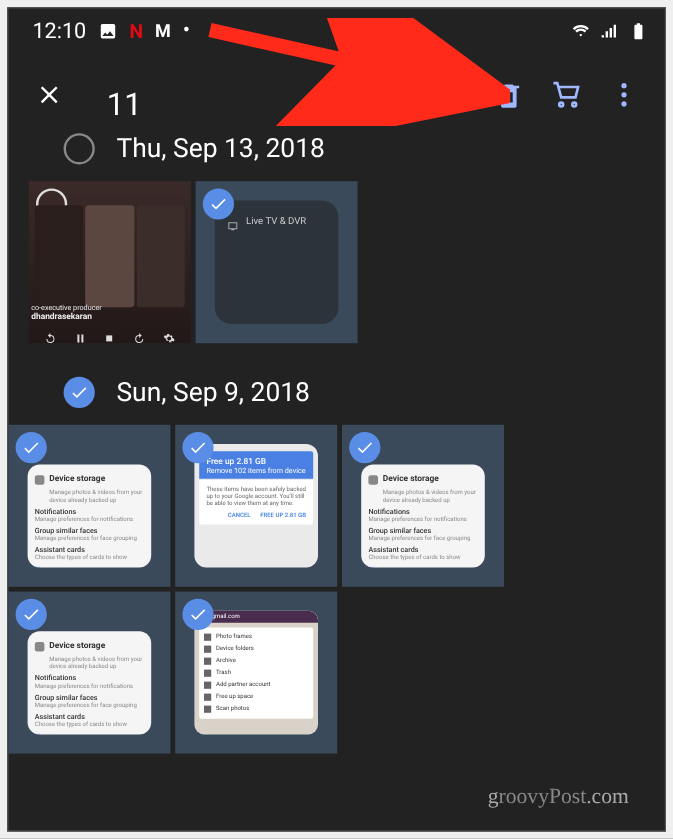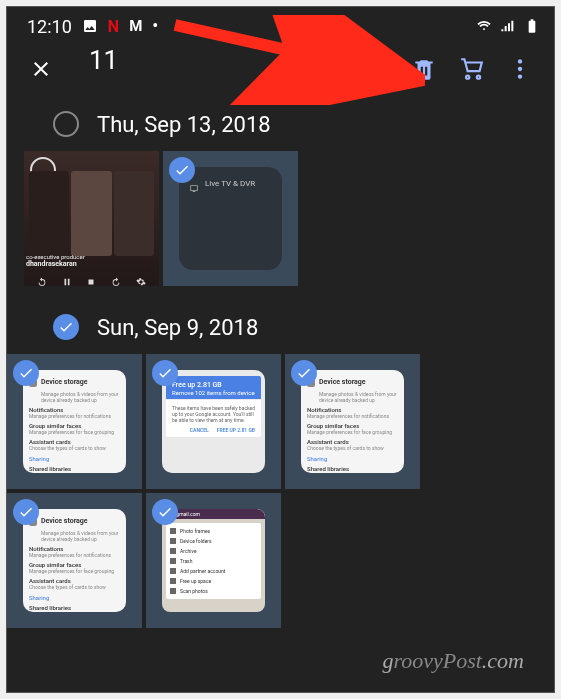--- a/index.html
+++ b/index.html
@@ -37,7 +37,7 @@
     .toolbar {
       height: 58px;
       display: flex;
-      align-items: flex-start;
+      align-items: flex-end;
       padding: 0 10px;
       gap: 8px;
     }

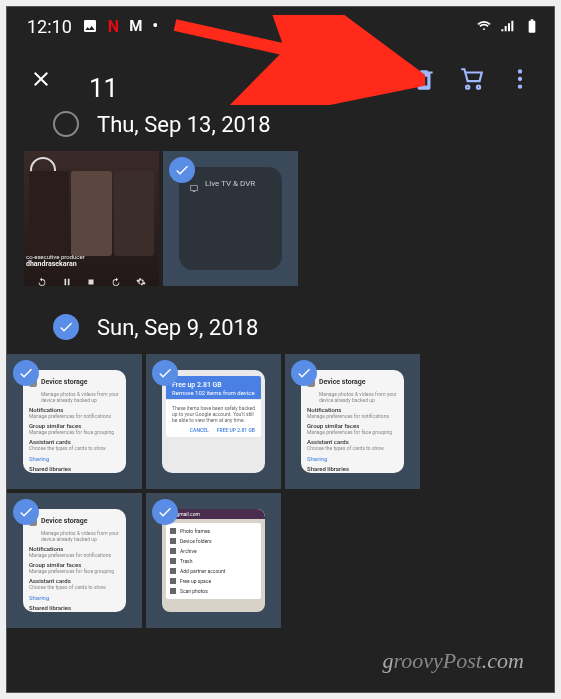--- a/index.html
+++ b/index.html
@@ -129,7 +129,7 @@
     }
     .darkcard .inner .row {
       position: absolute; top: 12px; left: 10px; right: 10px;
-      display: flex; gap: 6px;
+      display: flex; align-items: center; gap: 6px;
     }
     .darkcard .inner .micon { width:10px; height:10px; }
     .darkcard .inner .micon svg { width:10px; height:10px; fill:#aaa; }

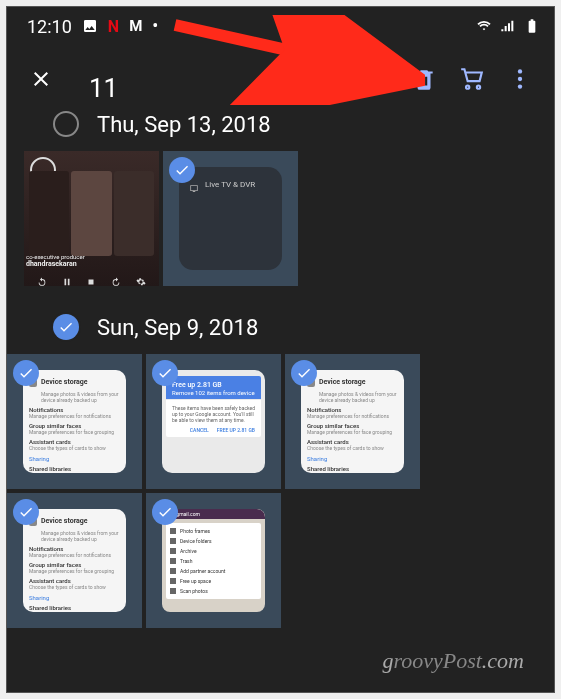--- a/index.html
+++ b/index.html
@@ -138,7 +138,7 @@
     .settings .inner {
       background: #f5f5f5;
       padding: 8px 6px;
-      font-size: 6px; color: #444;
+      font-size: 6px; color: #444; margin-top: 17px;
     }
     .settings .inner .hdr { display:flex; gap:4px; align-items:flex-start; margin-bottom:4px;}
     .settings .inner .hdr .ic { width:8px;height:8px; background:#888; border-radius:2px; margin-top:1px;}

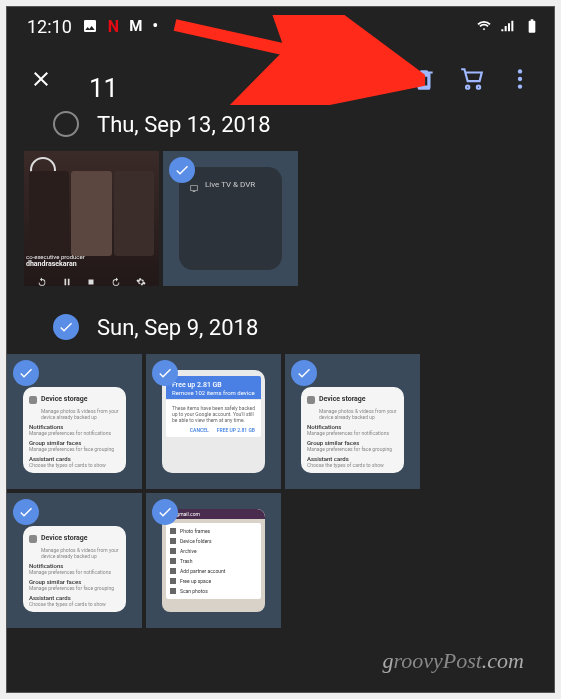--- a/index.html
+++ b/index.html
@@ -172,7 +172,7 @@
     .menuthumb .mi .mic { width:6px; height:6px; background:#666;}
     .watermark {
       position: absolute; right: 30px; bottom: 18px;
-      color: #888; font-size: 22px; font-style: italic;
+      color: #888; font-size: 18px; 
       font-family: Georgia, serif;
     }
     .watermark .g { color:#aaa;}

